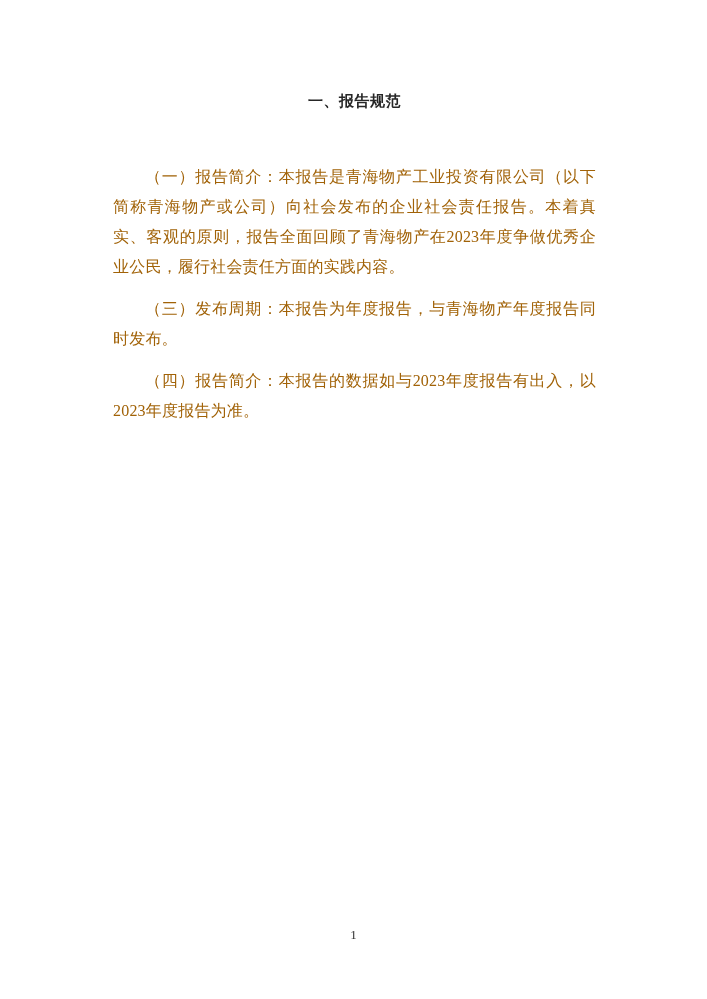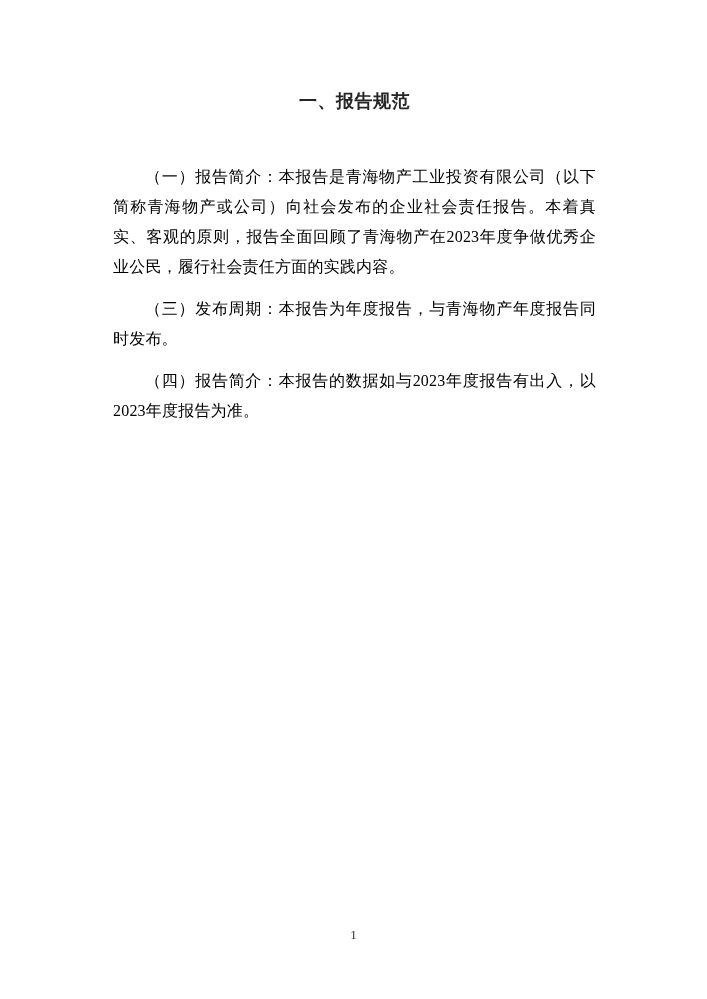--- a/index.html
+++ b/index.html
@@ -26,7 +26,7 @@
     text-align: center;
     font-family: "Liberation Sans", "DejaVu Sans", sans-serif;
     font-weight: bold;
-    font-size: 18px;
+    font-size: 15px;
     line-height: 26px;
     color: #262626;
     letter-spacing: 0.5px;

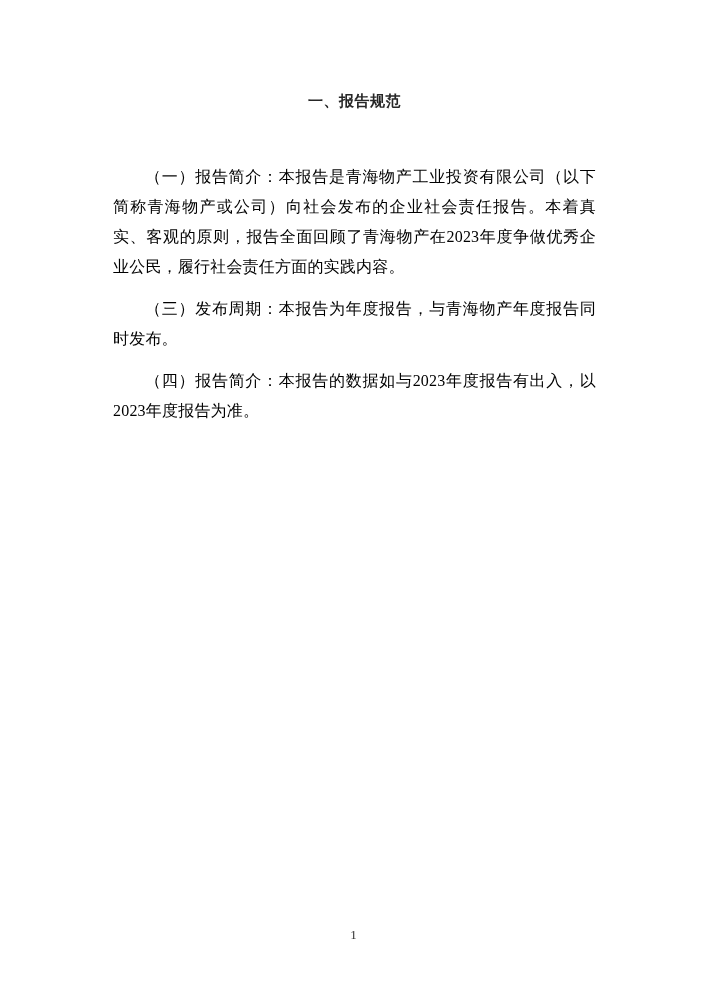--- a/index.html
+++ b/index.html
@@ -35,7 +35,7 @@
     margin: 0 0 12px 0;
     font-size: 16px;
     line-height: 30px;
-    color: #000000;
+    color: #a16207;
     text-align: justify;
     text-indent: 2em;
     letter-spacing: 0.2px;

